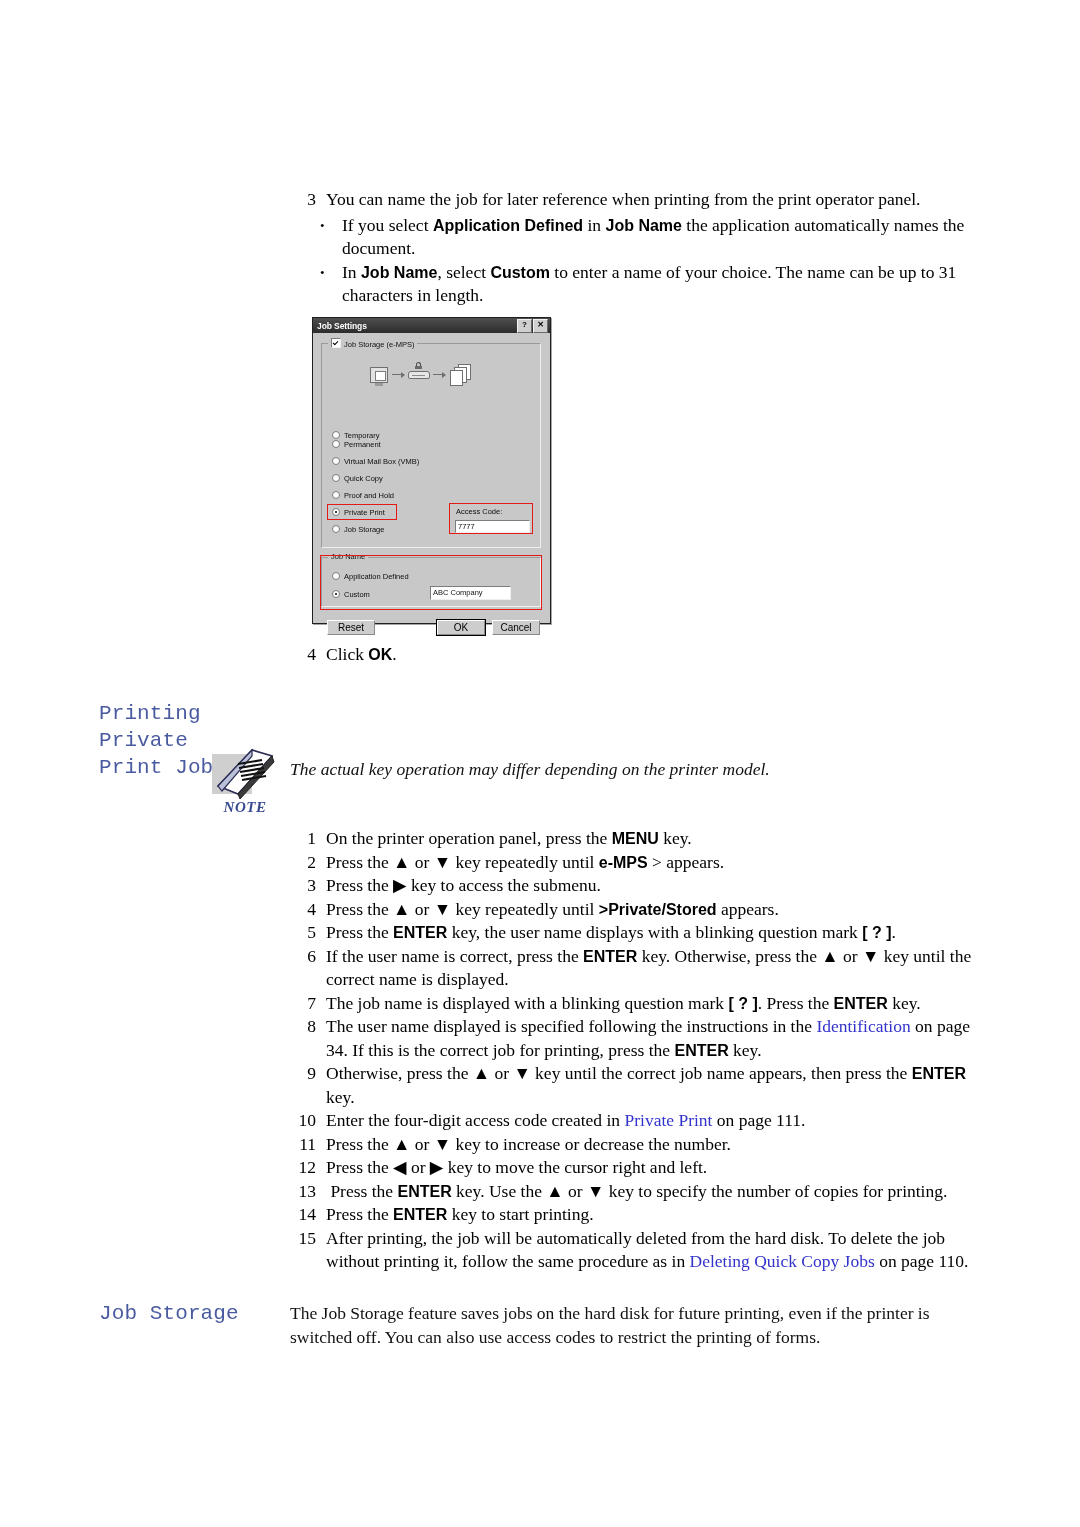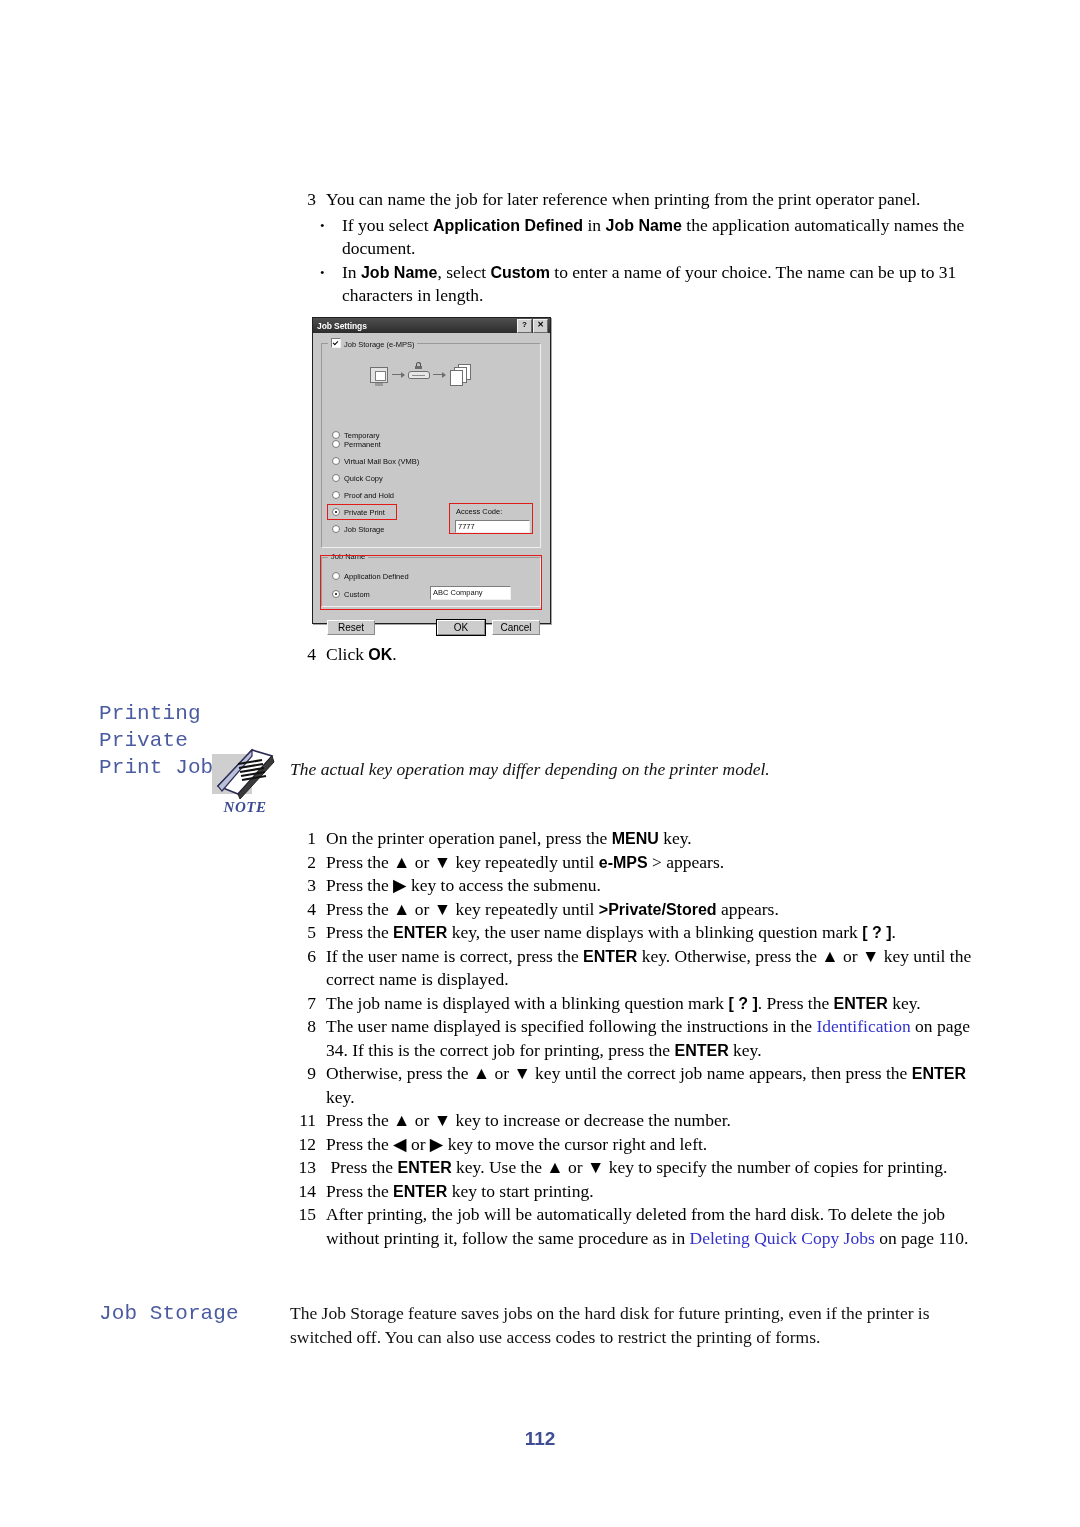--- a/index.html
+++ b/index.html
@@ -467,6 +467,10 @@
       <div class="txt">Otherwise, press the ▲ or ▼ key until the correct job name appears, then press the <b>ENTER</b> key.</div>
     </div>
 
+    <div class="step">
+      <div class="num">10</div>
+      <div class="txt">Enter the four-digit access code created in <span class="lnk">Private Print</span> on page 111.</div>
+    </div>
 
     <div class="step">
       <div class="num">11</div>

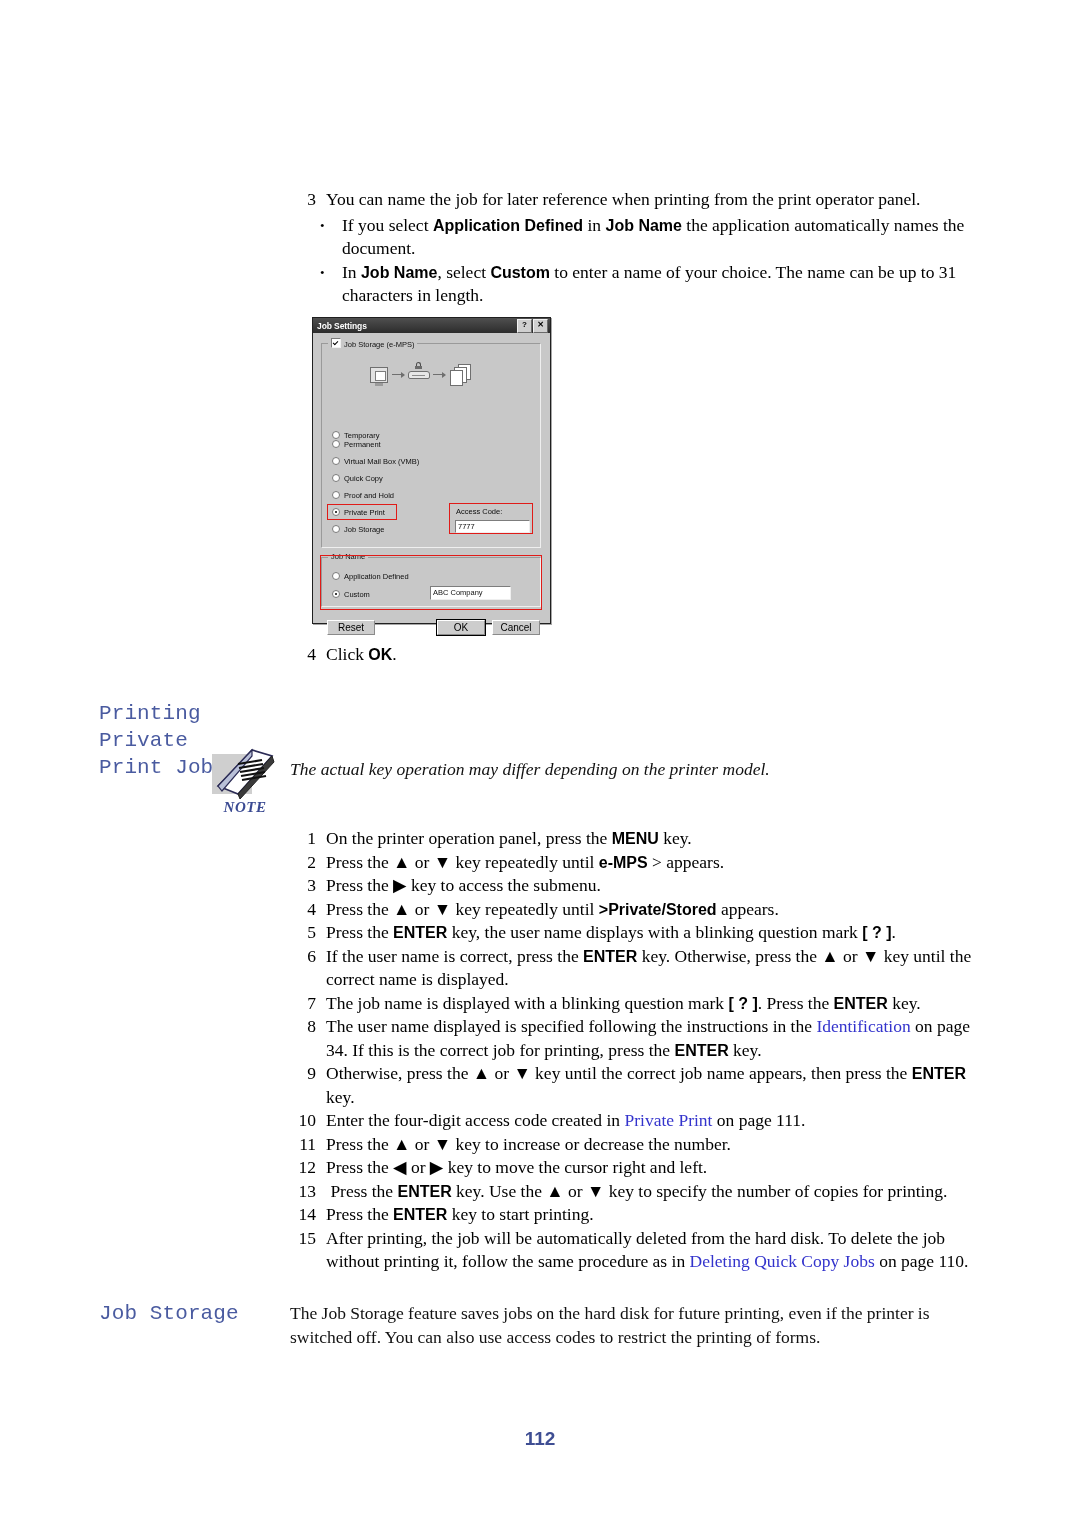--- a/index.html
+++ b/index.html
@@ -502,7 +502,6 @@
 
   <div class="body-text" style="position:absolute; left:290px; top:1302px; width:700px;">The Job Storage feature saves jobs on the hard disk for future printing, even if the printer is switched off. You can also use access codes to restrict the printing of forms.</div>
 
-  <div class="pageno" style="left:0; top:1428px;">112</div>
 
 </div>
 

